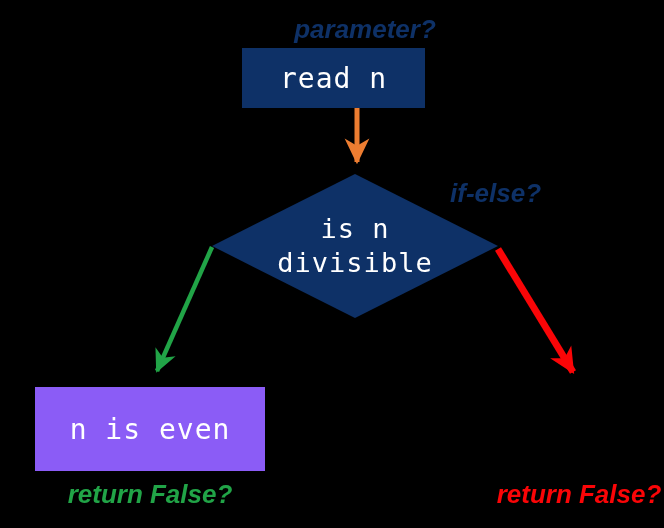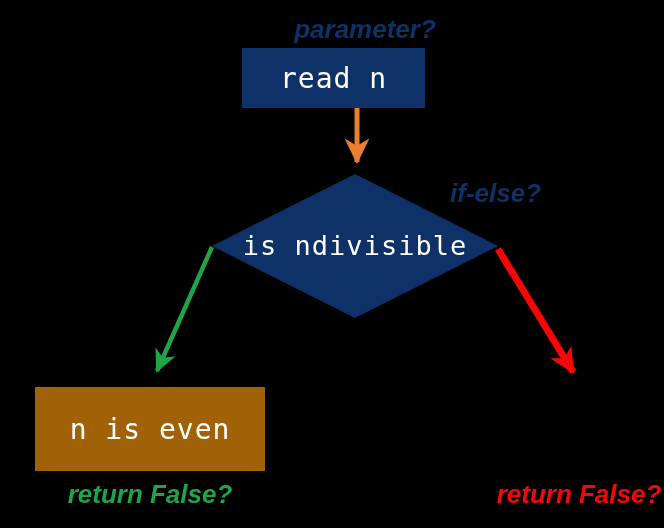--- a/index.html
+++ b/index.html
@@ -36,7 +36,7 @@
   .diamond-text {
     position: absolute;
     left: 200px; top: 195px; width: 240px; height: 102px;
-    display: flex; flex-direction: row;
+    display: flex; flex-direction: column;
     align-items: center; justify-content: center;
     color: #ffffff; font-size: 27px; line-height: 34px;
     letter-spacing: 1px; text-align: center;

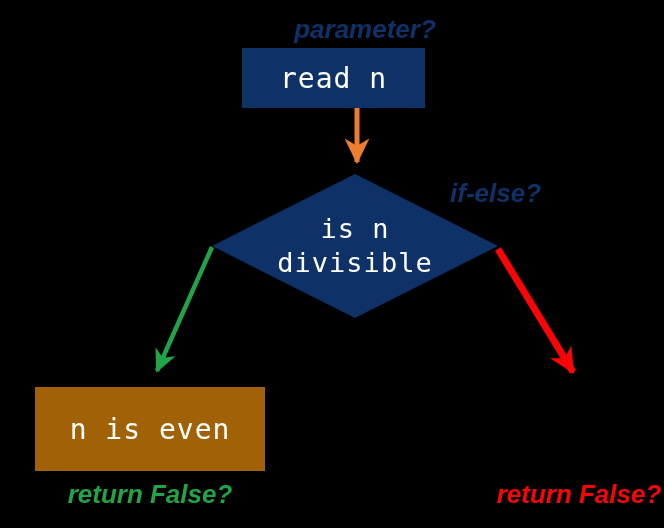--- a/index.html
+++ b/index.html
@@ -31,7 +31,7 @@
     letter-spacing: 1px;
   }
   .box-read  { left: 207px; top: 48px;  width: 183px; height: 60px; background: #0E3167; }
-  .box-even  { left: 0px;   top: 387px; width: 230px; height: 84px; background: #a16207; }
+  .box-even  { left: 0px;   top: 387px; width: 230px; height: 84px; background: #8b5cf6; }
   .box-odd   { left: 432px; top: 385px; width: 221px; height: 86px; background: #FA0507; }
   .diamond-text {
     position: absolute;

